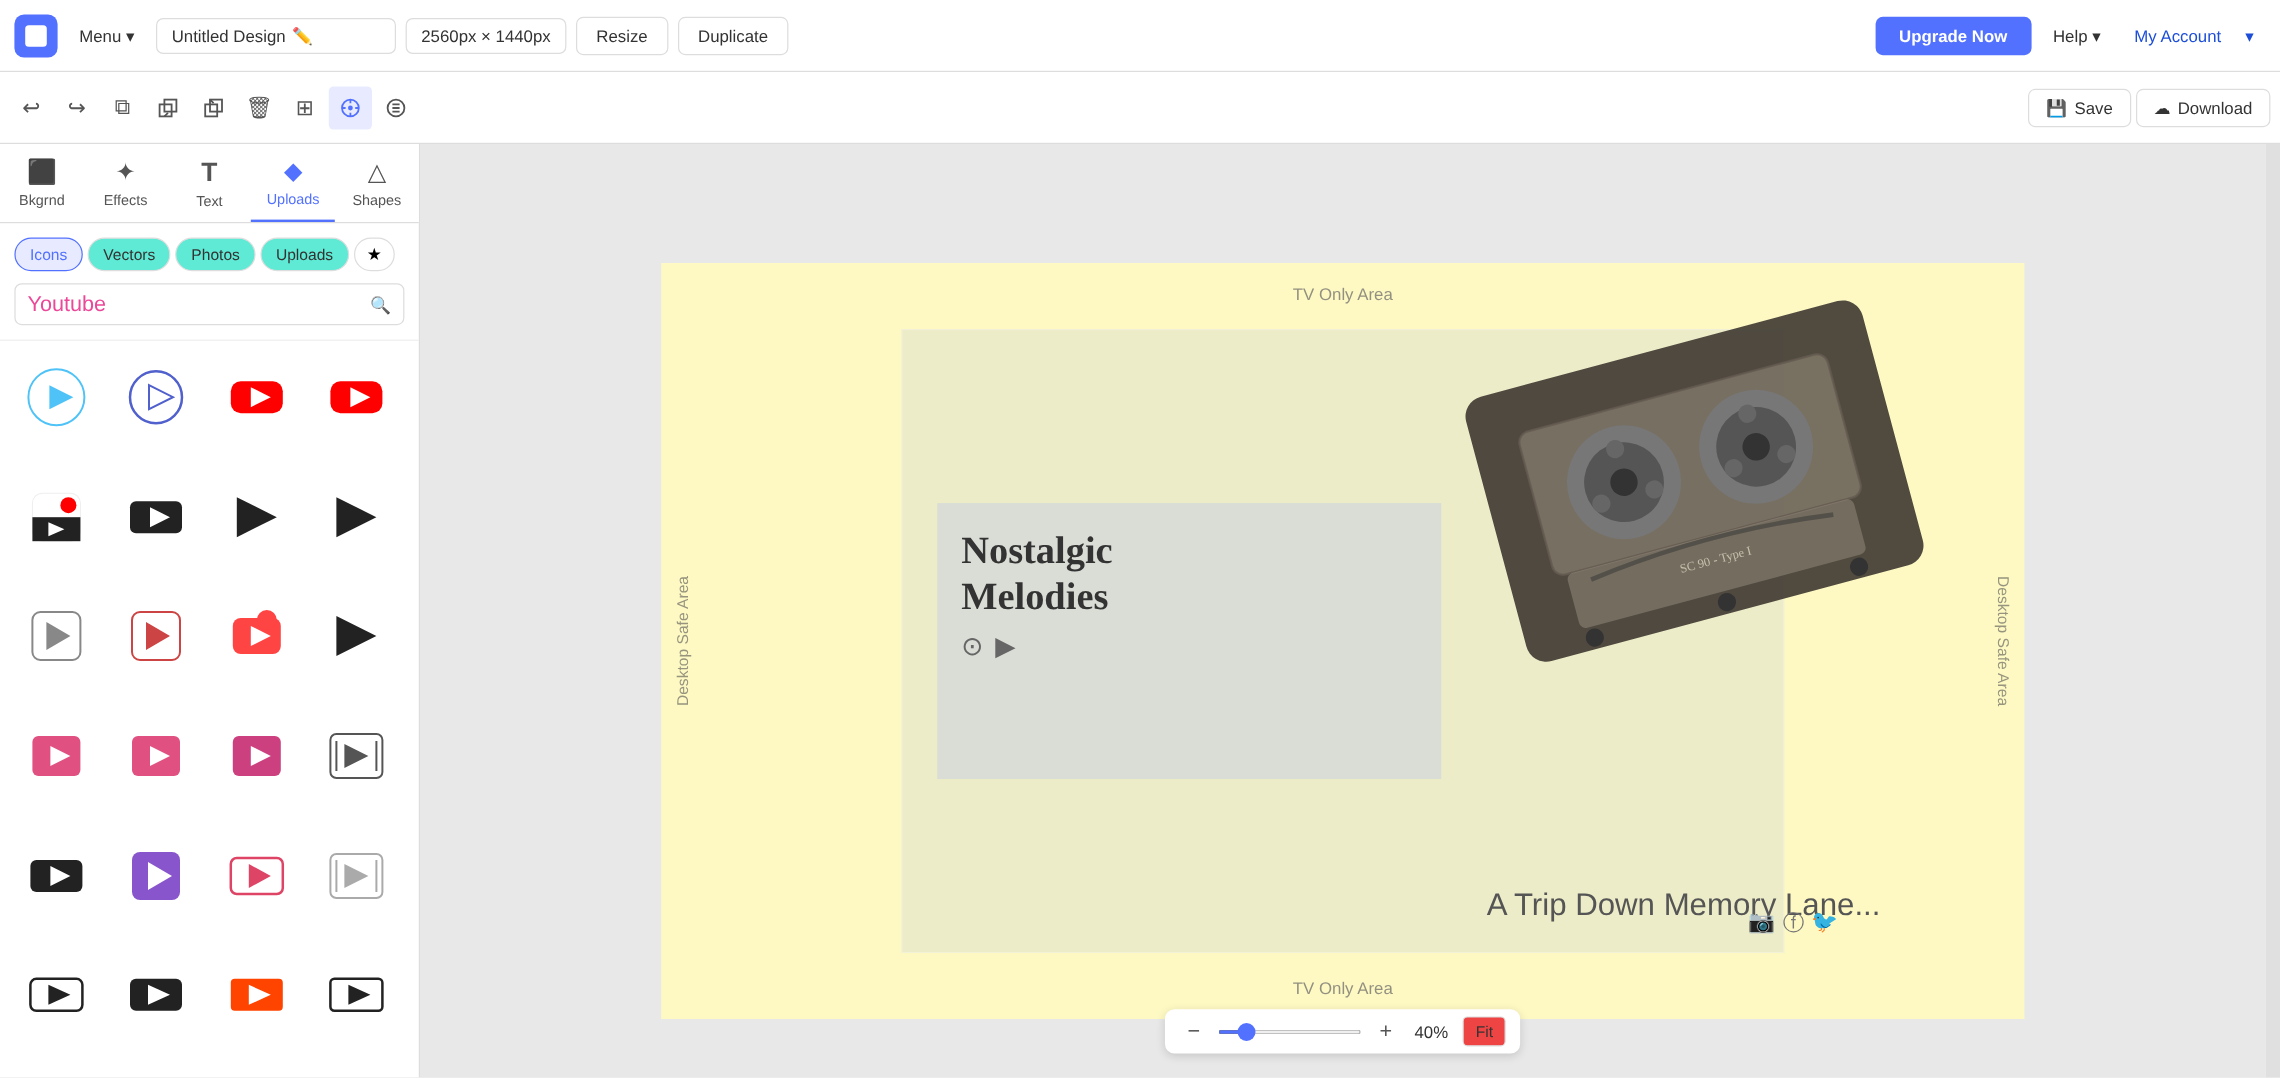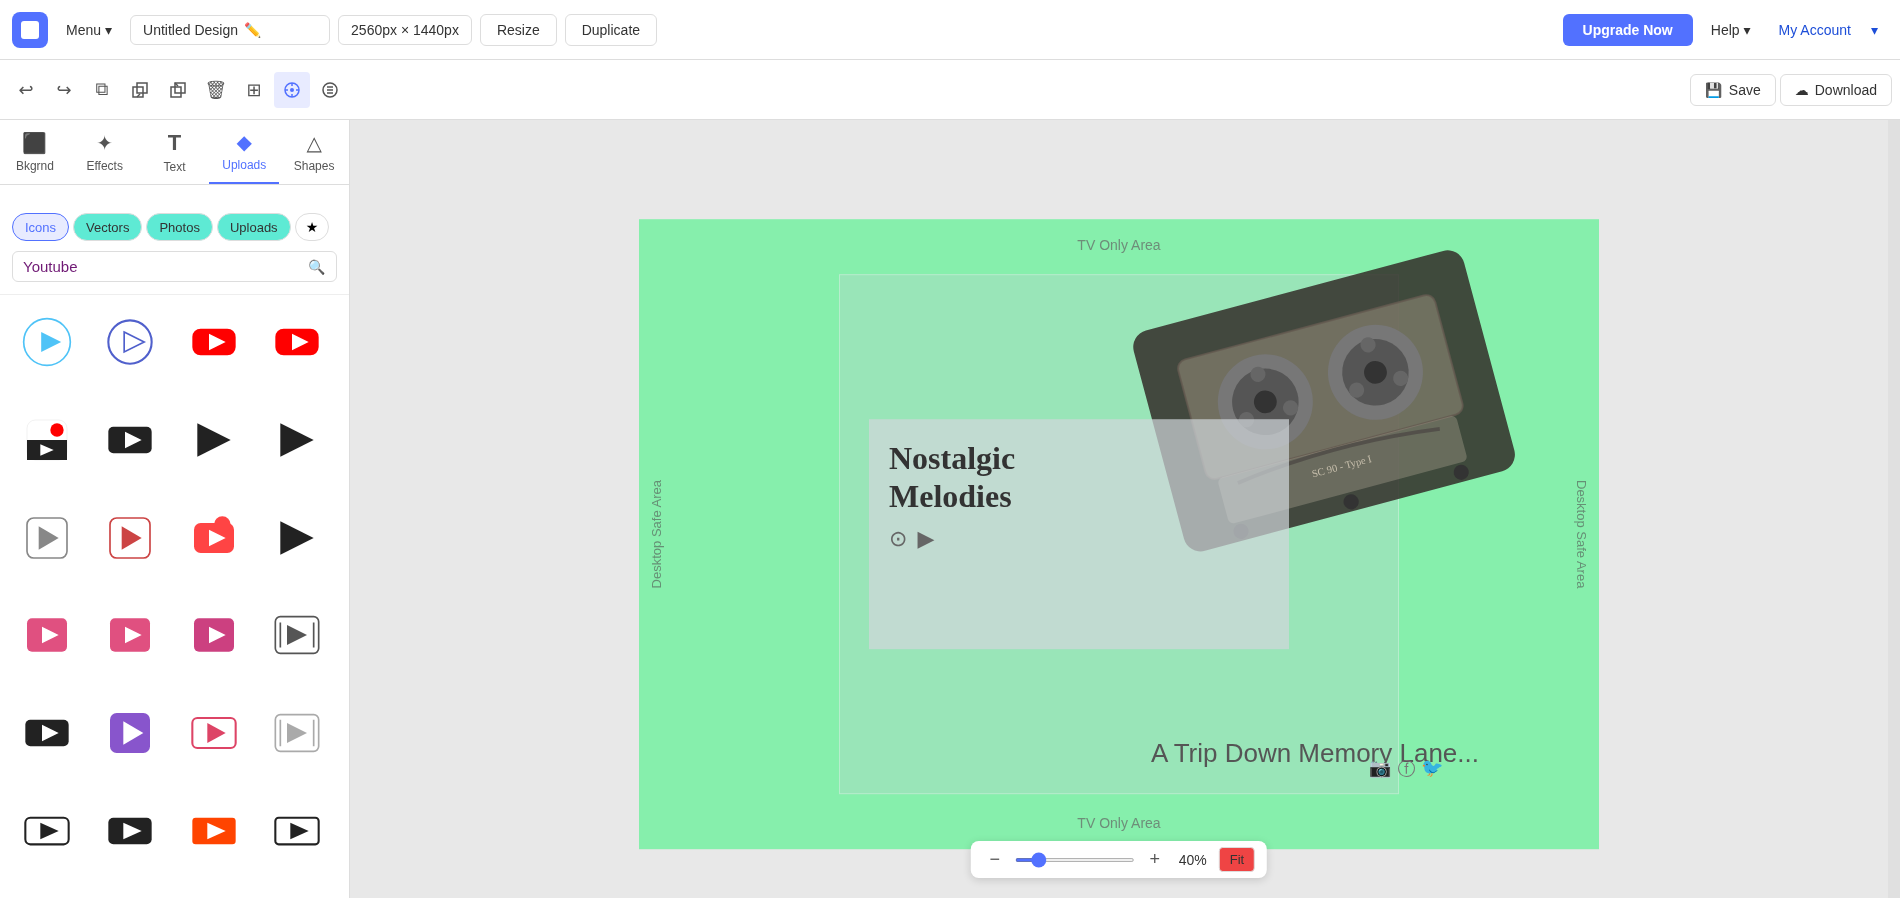--- a/index.html
+++ b/index.html
@@ -110,7 +110,7 @@
       padding: 12px; border-bottom: 1px solid #eee;
     }
     #category-tabs {
-      display: flex; gap: 4px; margin-bottom: 10px; margin-top: 16px;
+      display: flex; gap: 4px; margin-bottom: 10px;
     }
     .cat-tab {
       padding: 5px 12px; border-radius: 20px; border: 1px solid #ddd;

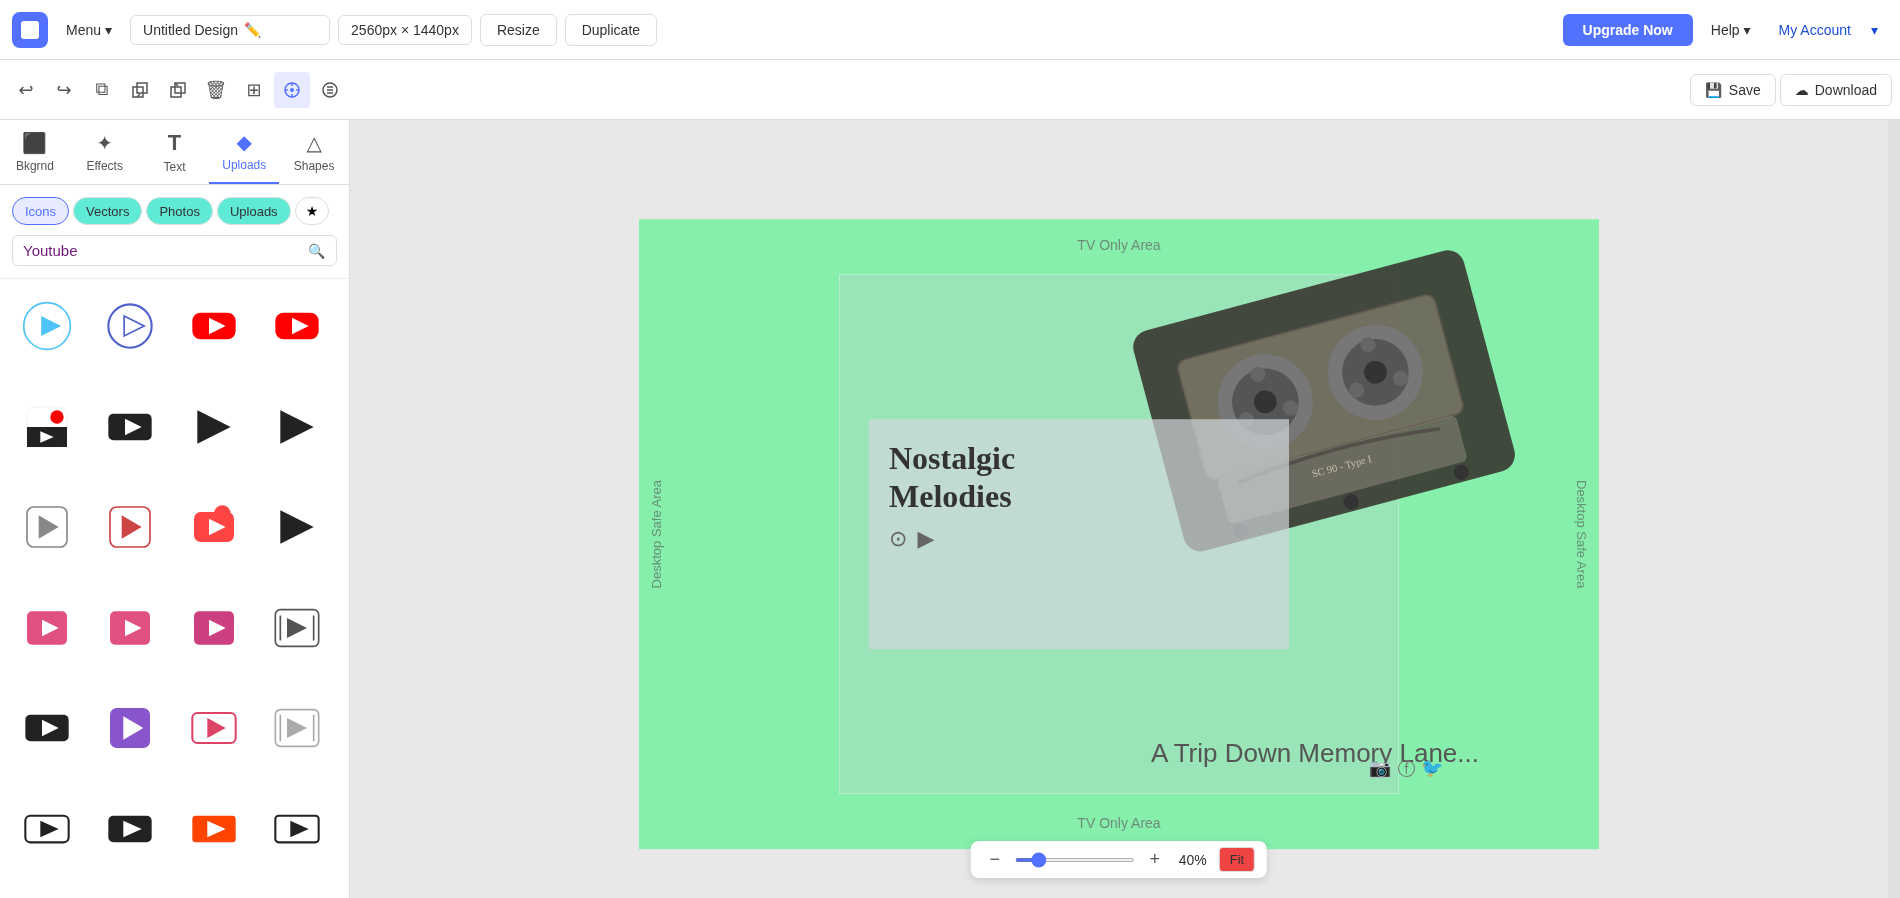--- a/index.html
+++ b/index.html
@@ -126,7 +126,7 @@
       border: 1px solid #ddd; border-radius: 6px; padding: 6px 10px;
     }
     #search-input {
-      flex: 1; border: none; outline: none; font-size: 15px; color: #701a75;
+      flex: 1; border: none; outline: none; font-size: 18px; color: #ec4899;
     }
     #search-icon { color: #999; font-size: 14px; cursor: pointer; }
 

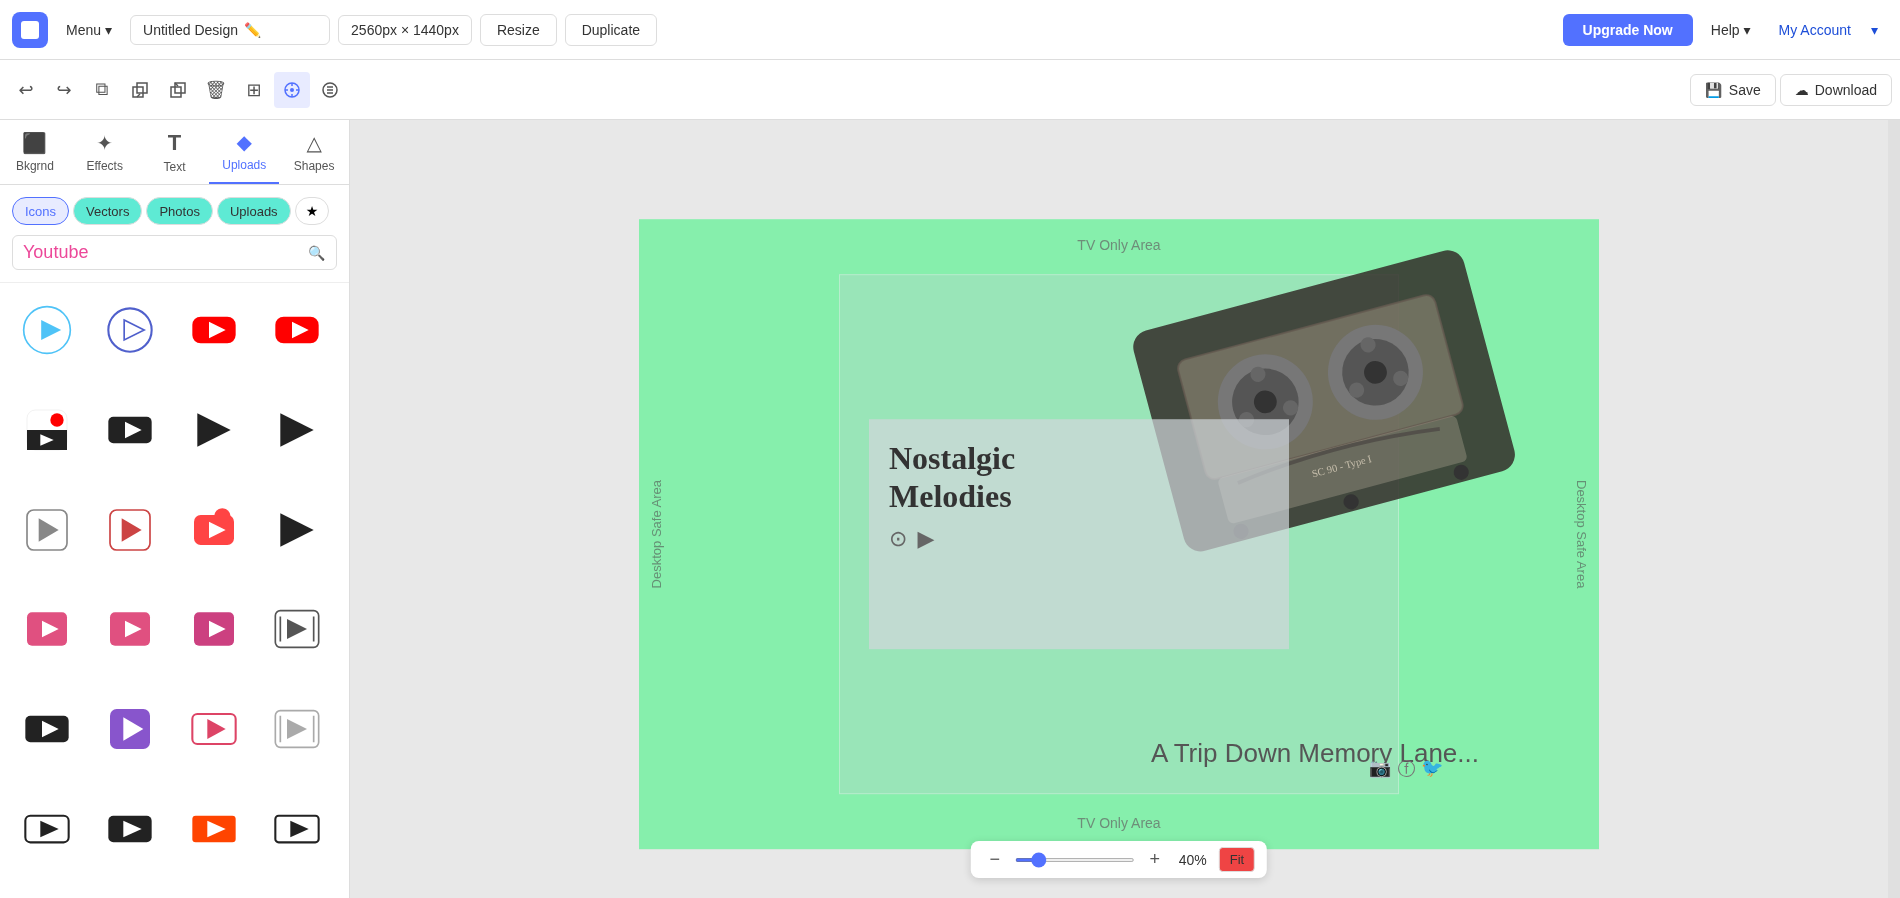--- a/index.html
+++ b/index.html
@@ -151,8 +151,8 @@
       position: absolute; top: 50%; left: 50%; transform: translate(-50%, -46%);
     }
     #canvas {
-      background: #86efac; position: relative;
-      width: 960px; height: 630px;
+      background: #fef9c3; position: relative;
+      width: 1136px; height: 630px;
     }
     .area-label {
       position: absolute; color: rgba(100,100,100,0.7);

